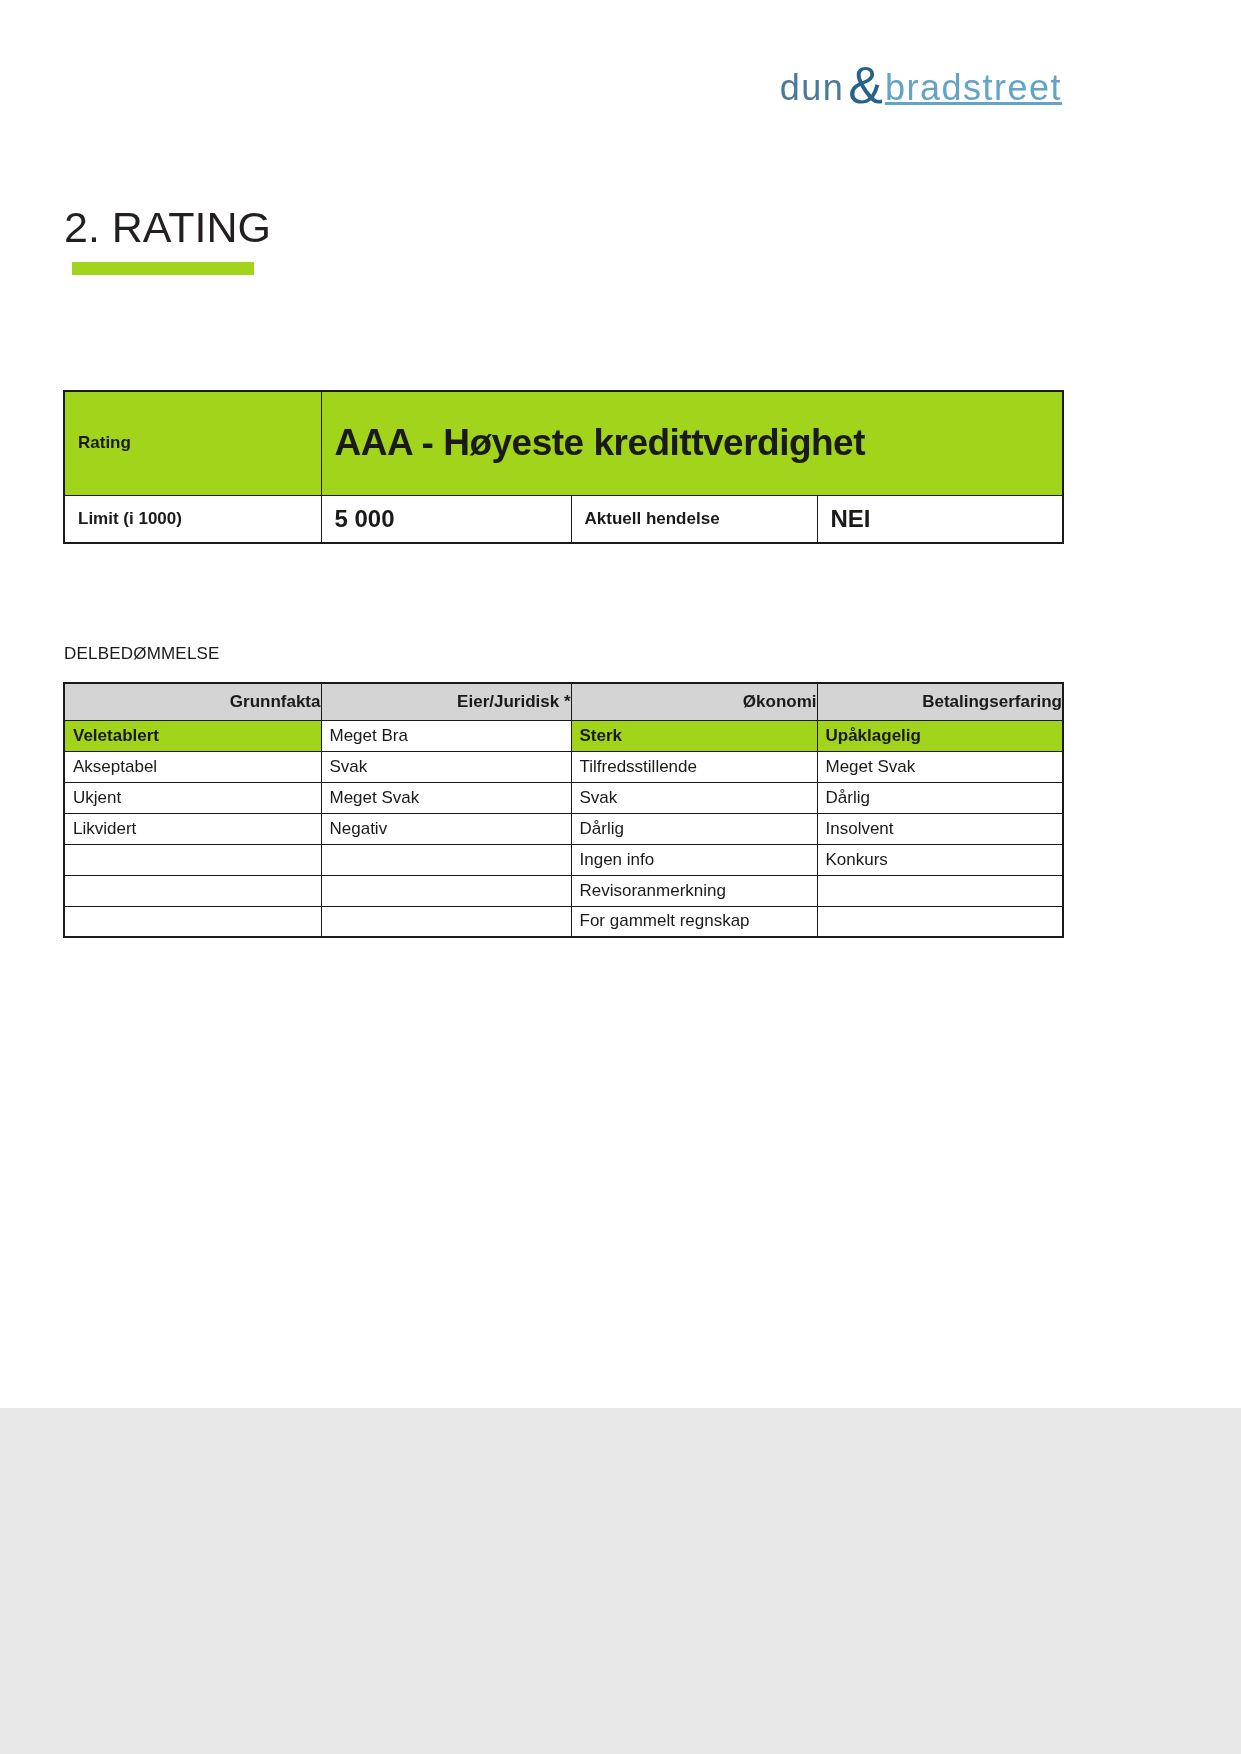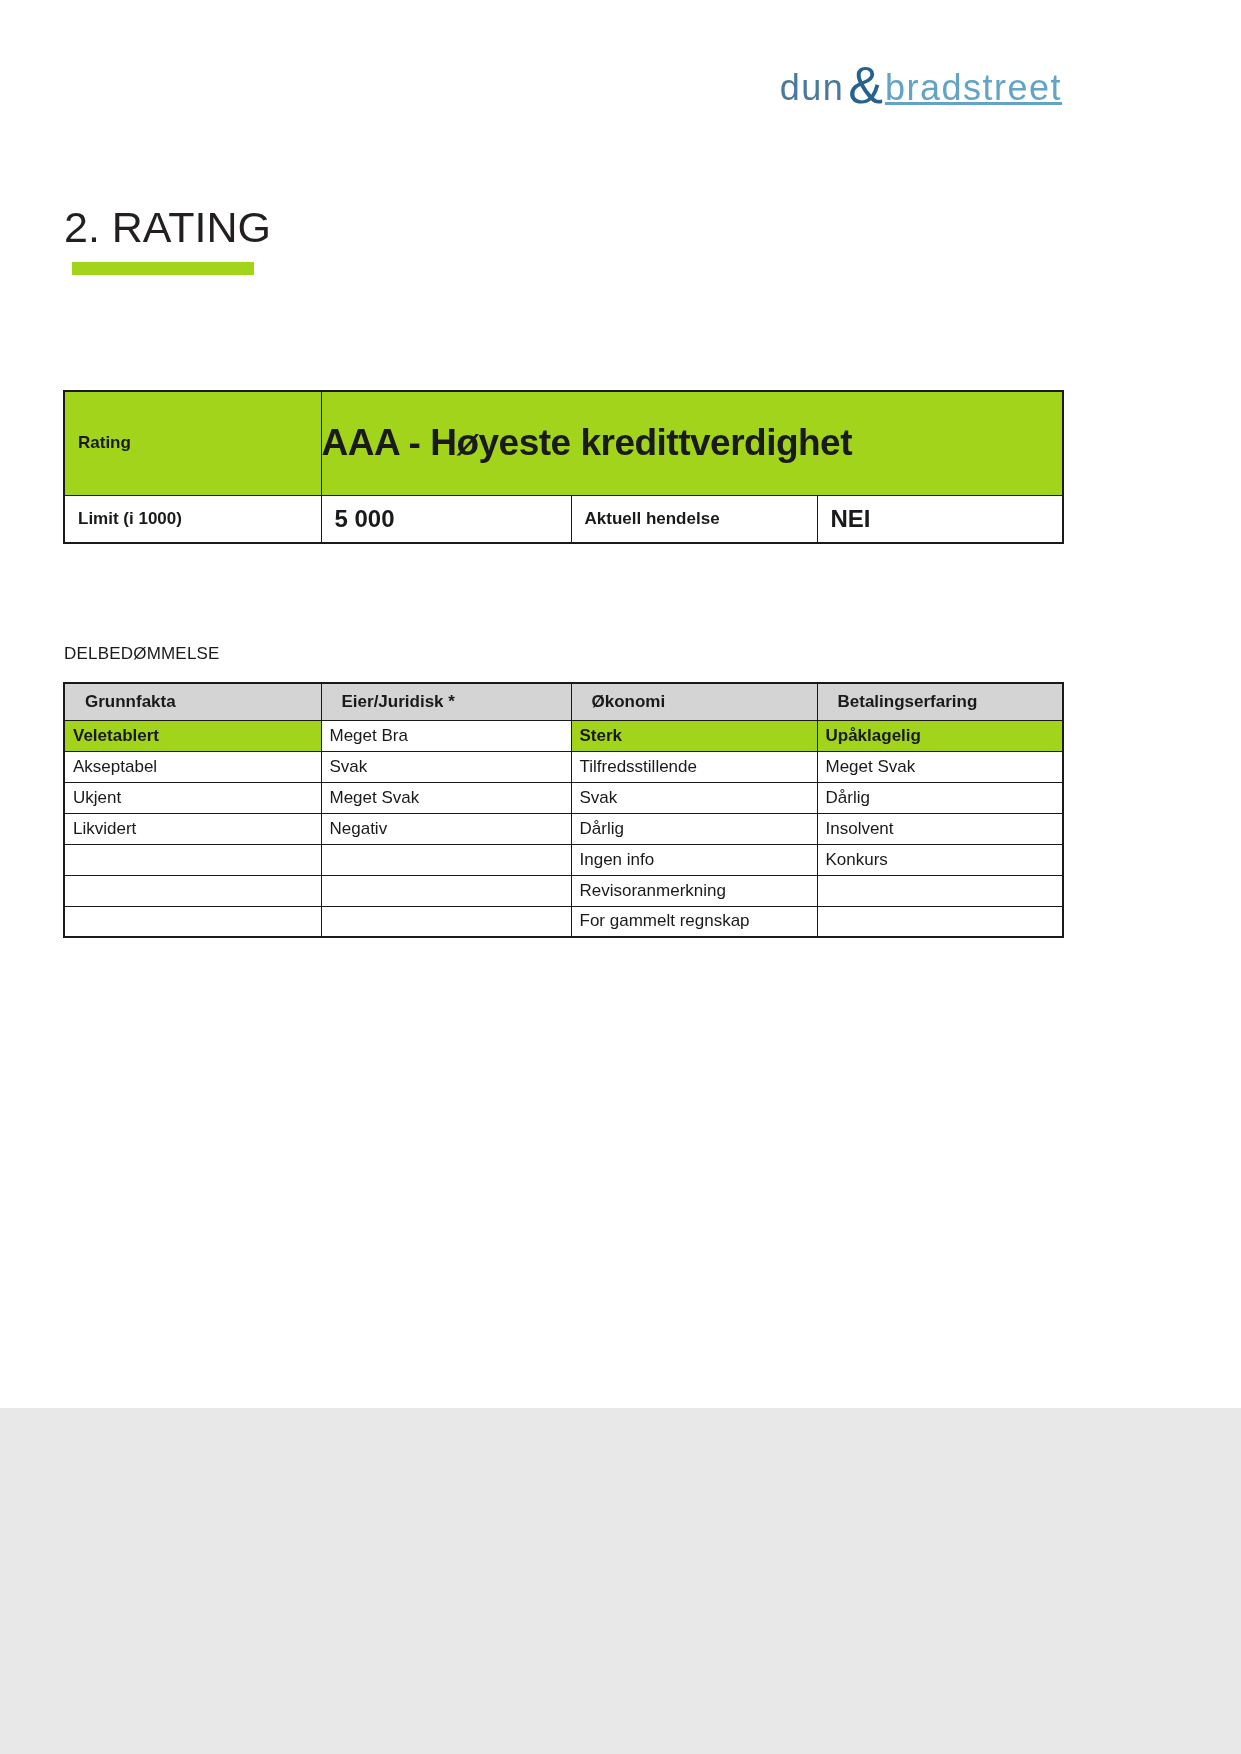--- a/index.html
+++ b/index.html
@@ -100,6 +100,7 @@
   .rating-value-cell {
     font-size: 37px;
     font-weight: 700;
+    padding-left: 13px;
     letter-spacing: -0.5px;
   }
   .sub-label-cell {

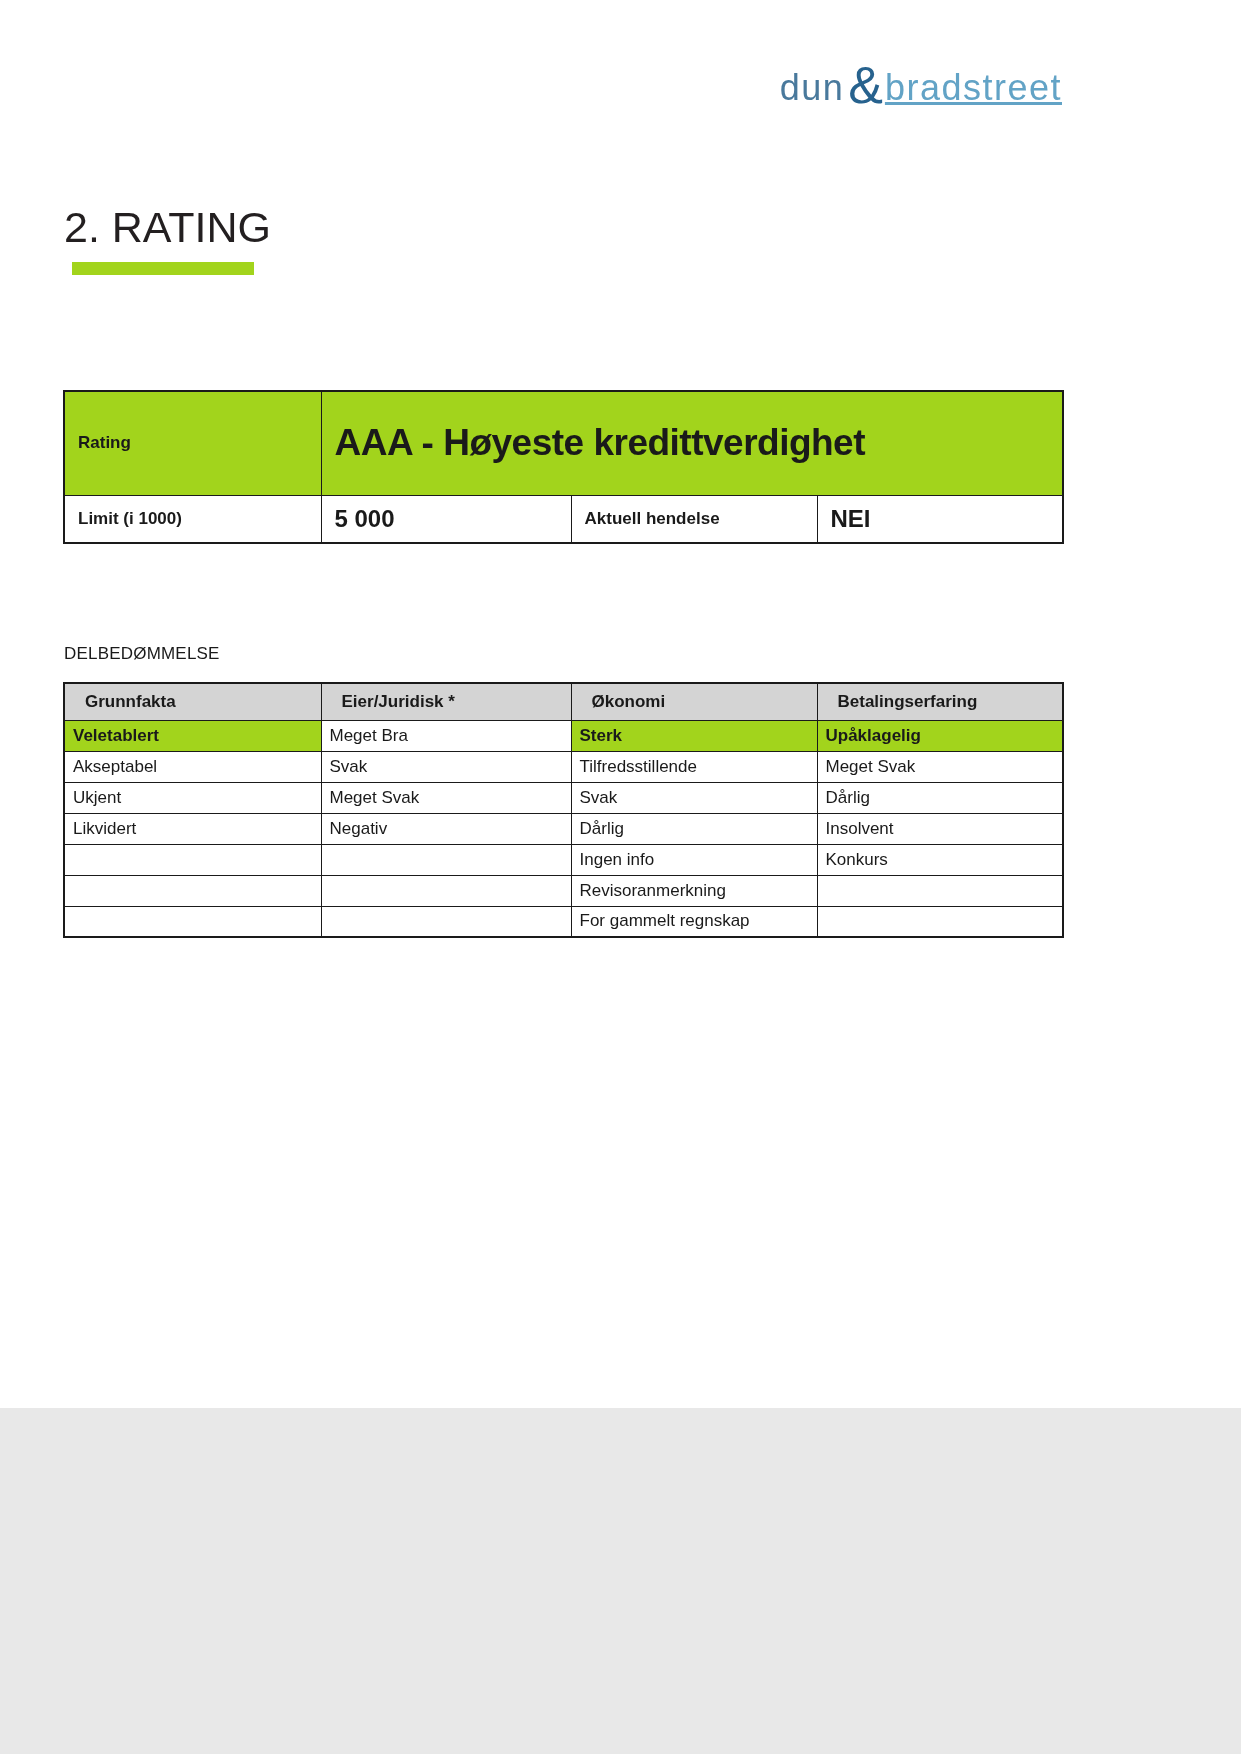--- a/index.html
+++ b/index.html
@@ -134,8 +134,8 @@
     height: 37px;
     font-size: 17px;
     font-weight: 700;
-    text-align: left;
-    padding-left: 20px;
+    text-align: right;
+    padding-left: 4px;
   }
   .delb-table td {
     height: 31px;

